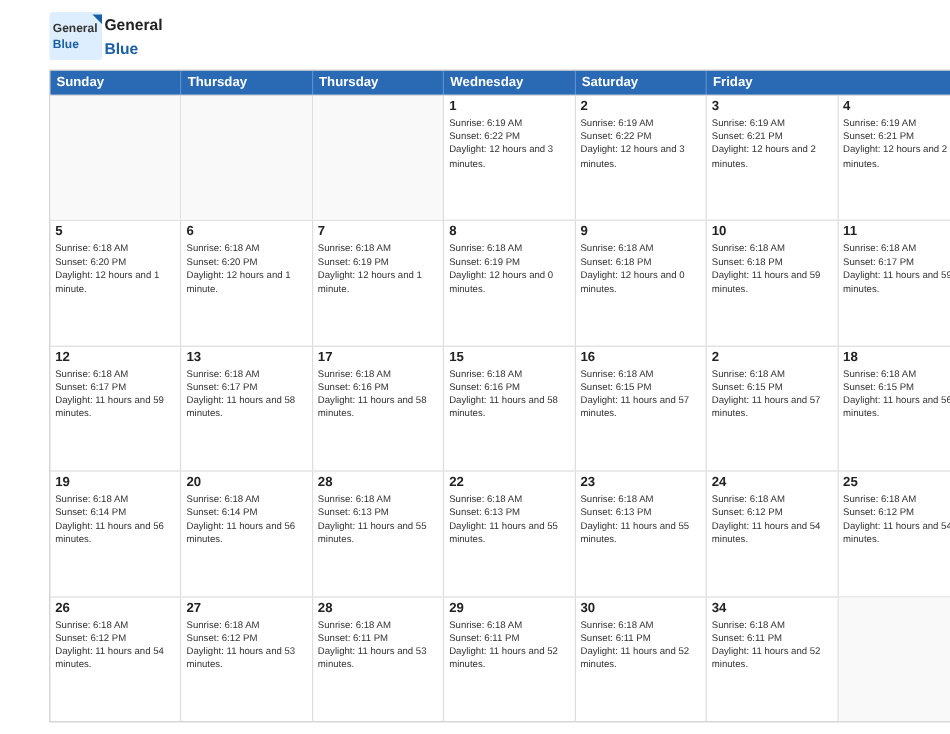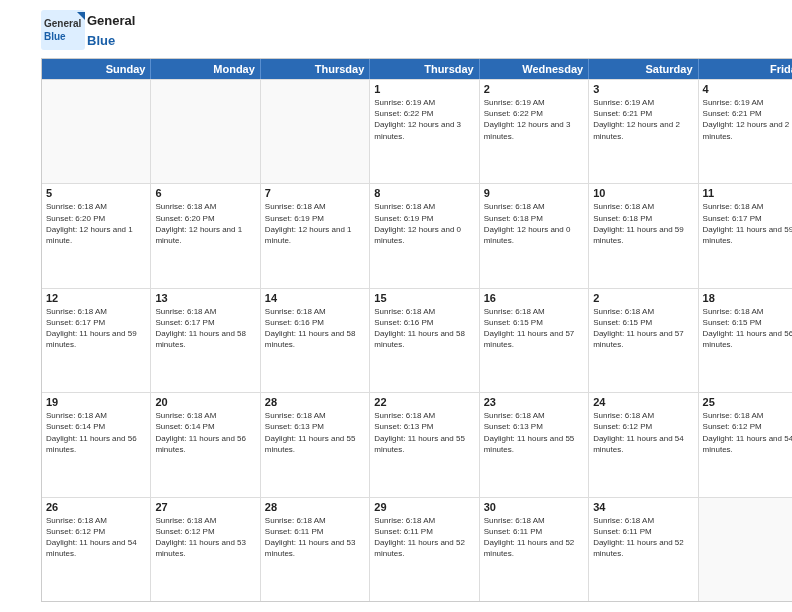--- a/index.html
+++ b/index.html
@@ -61,7 +61,7 @@
       font-weight: bold;
       padding: 4px 5px;
       border-right: 1px solid #5a8fd0;
-      text-align: right;
+      text-align: left;
     }
     .cal-header-cell:last-child { border-right: none; }
     .cal-body {

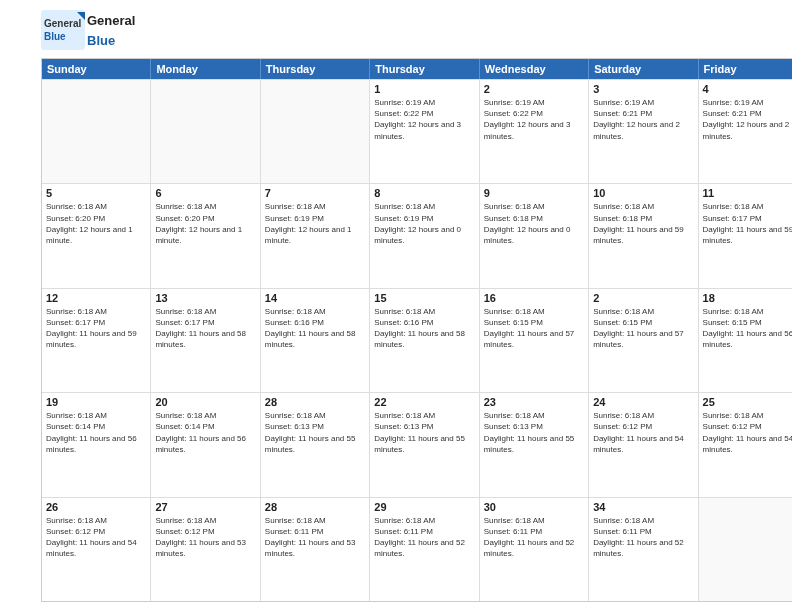--- a/index.html
+++ b/index.html
@@ -123,7 +123,6 @@
   <div class="calendar">
     <div class="cal-header">
     <div class="cal-header-cell">Sunday</div>
-        <div class="cal-header-cell">Monday</div>
         <div class="cal-header-cell">Thursday</div>
         <div class="cal-header-cell">Thursday</div>
         <div class="cal-header-cell">Wednesday</div>

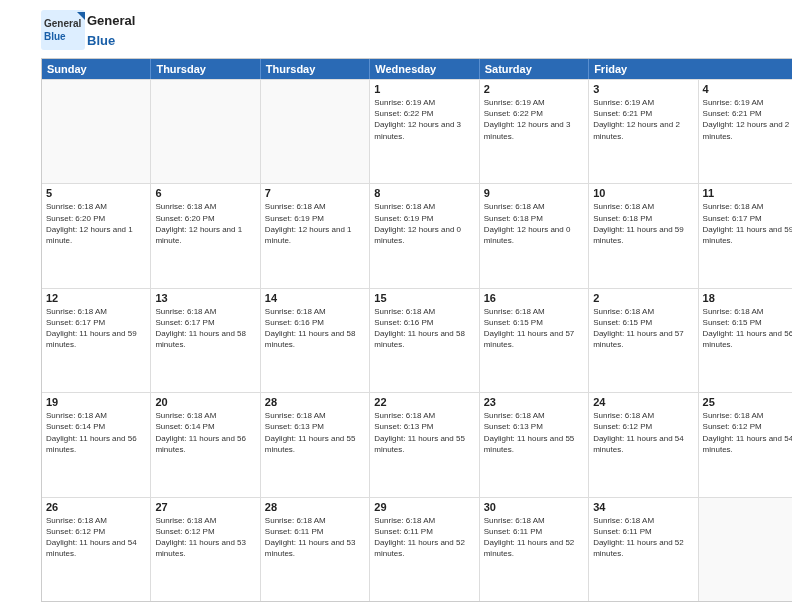--- a/index.html
+++ b/index.html
@@ -217,7 +217,7 @@
 Daylight: 11 hours and 58 minutes.</div>
           </div>
           <div class="cal-cell">
-            <div class="cell-day">14</div>
+            <div class="cell-day">17</div>
             <div class="cell-info" style="white-space: pre-line;">Sunrise: 6:18 AM
 Sunset: 6:16 PM
 Daylight: 11 hours and 58 minutes.</div>

